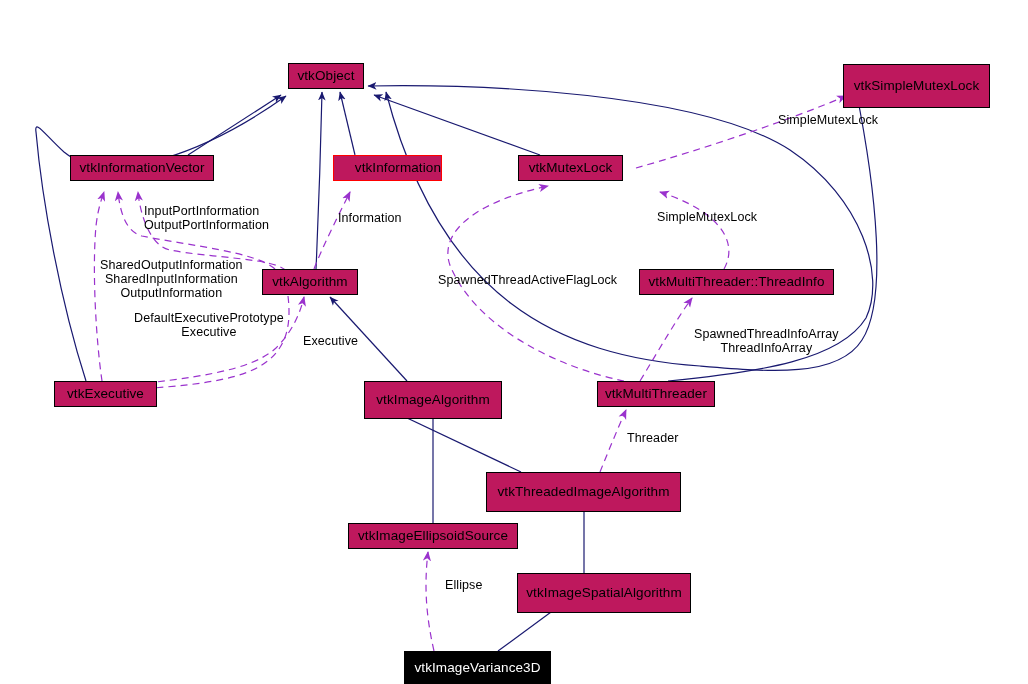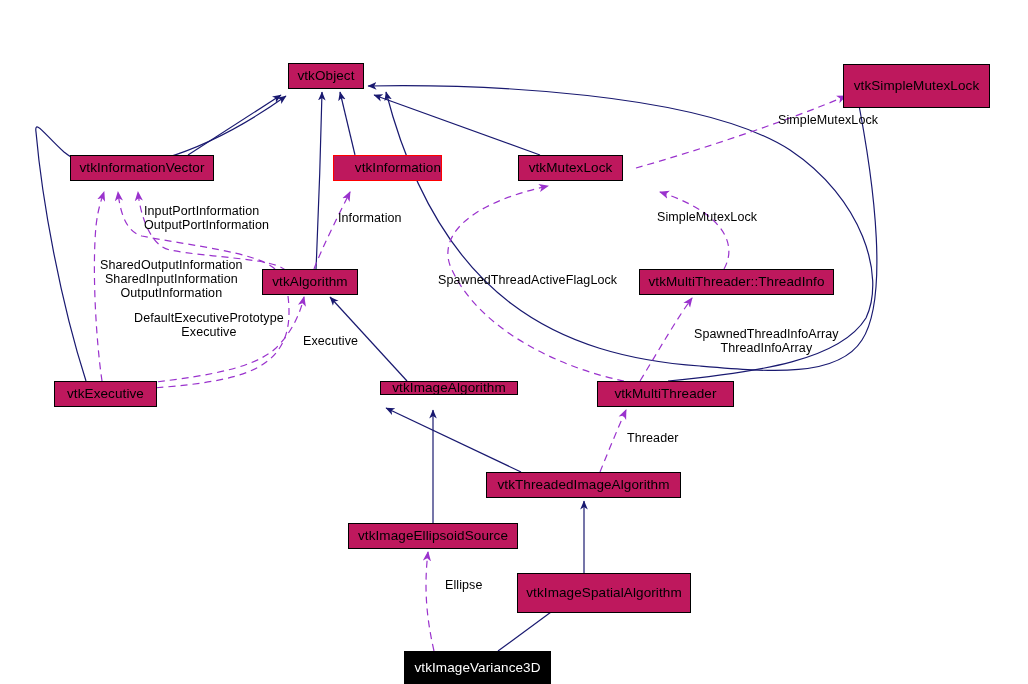--- a/index.html
+++ b/index.html
@@ -161,7 +161,7 @@
     <span>vtkExecutive</span>
   </div>
 
-  <div class="node" style="left:364px;top:381px;width:138px;height:14px;margin-left:16px;">
+  <div class="node" style="left:364px;top:381px;width:138px;height:38px;">
     <span>vtkImageAlgorithm</span>
   </div>
 

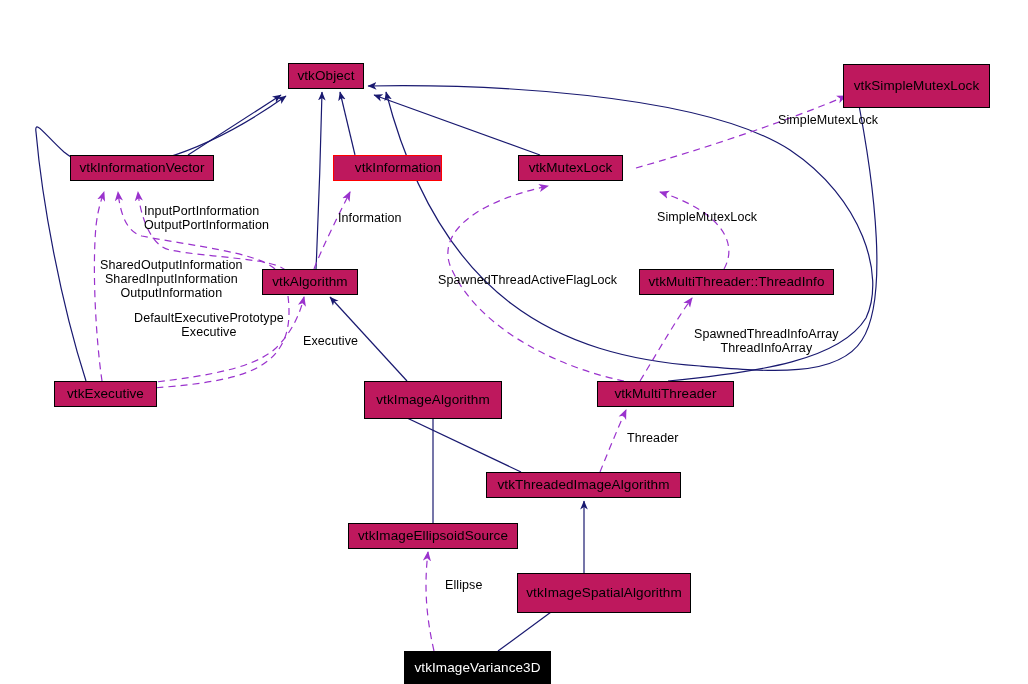--- a/index.html
+++ b/index.html
@@ -165,7 +165,7 @@
     <span>vtkImageAlgorithm</span>
   </div>
 
-  <div class="node" style="left:597px;top:381px;width:137px;height:26px;justify-content:center;">
+  <div class="node" style="left:597px;top:381px;width:118px;height:26px;justify-content:center;">
     <span>vtkMultiThreader</span>
   </div>
 

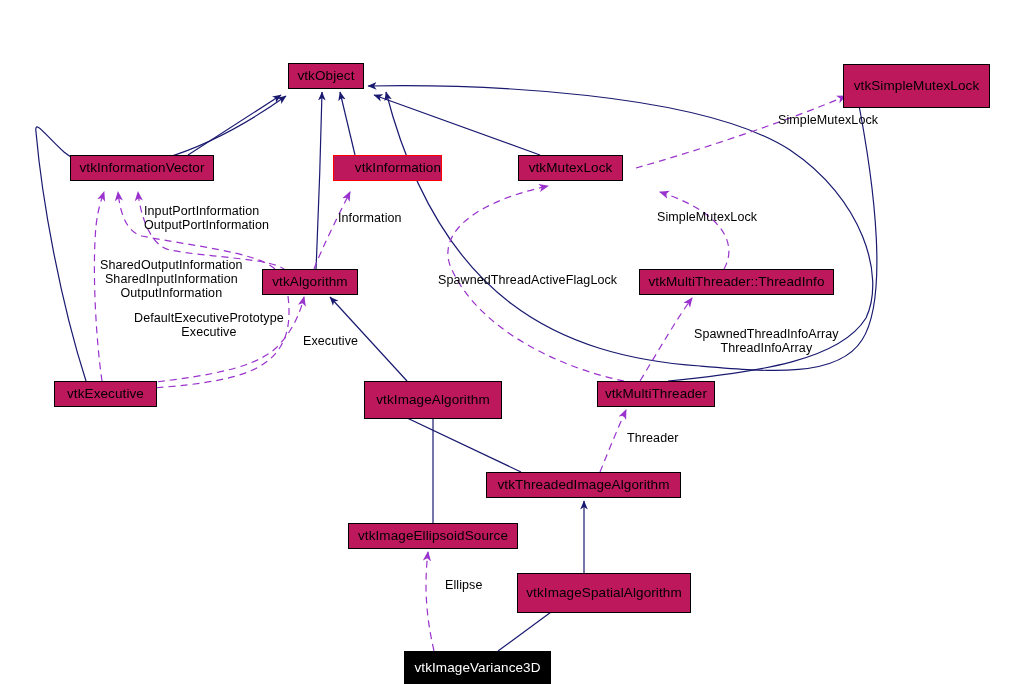--- a/index.html
+++ b/index.html
@@ -169,7 +169,7 @@
     <span>vtkMultiThreader</span>
   </div>
 
-  <div class="node" style="left:486px;top:472px;width:195px;height:26px;">
+  <div class="node" style="left:486px;top:472px;width:195px;height:40px;">
     <span>vtkThreadedImageAlgorithm</span>
   </div>
 

